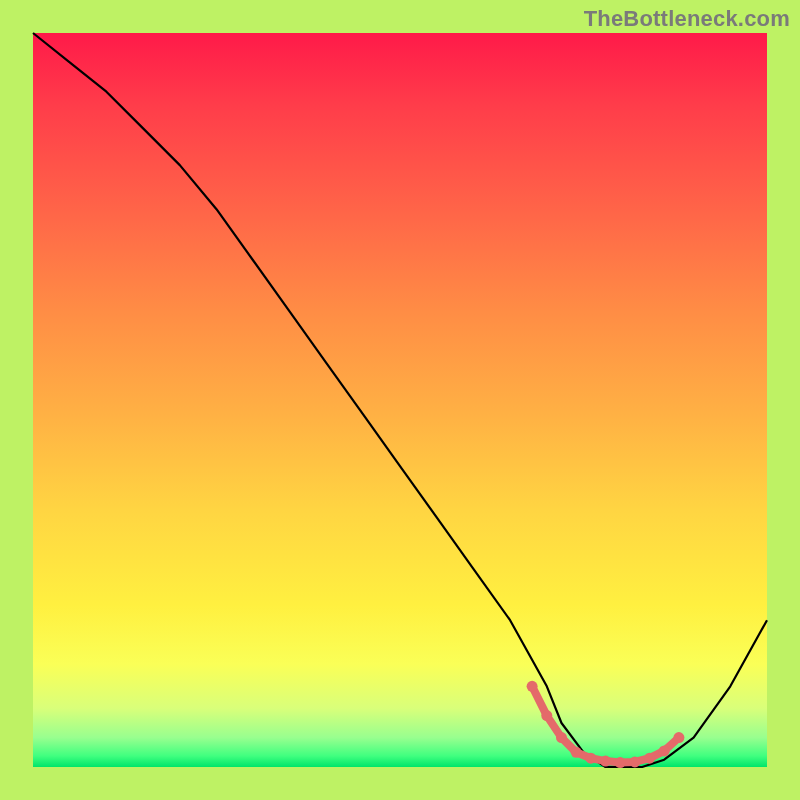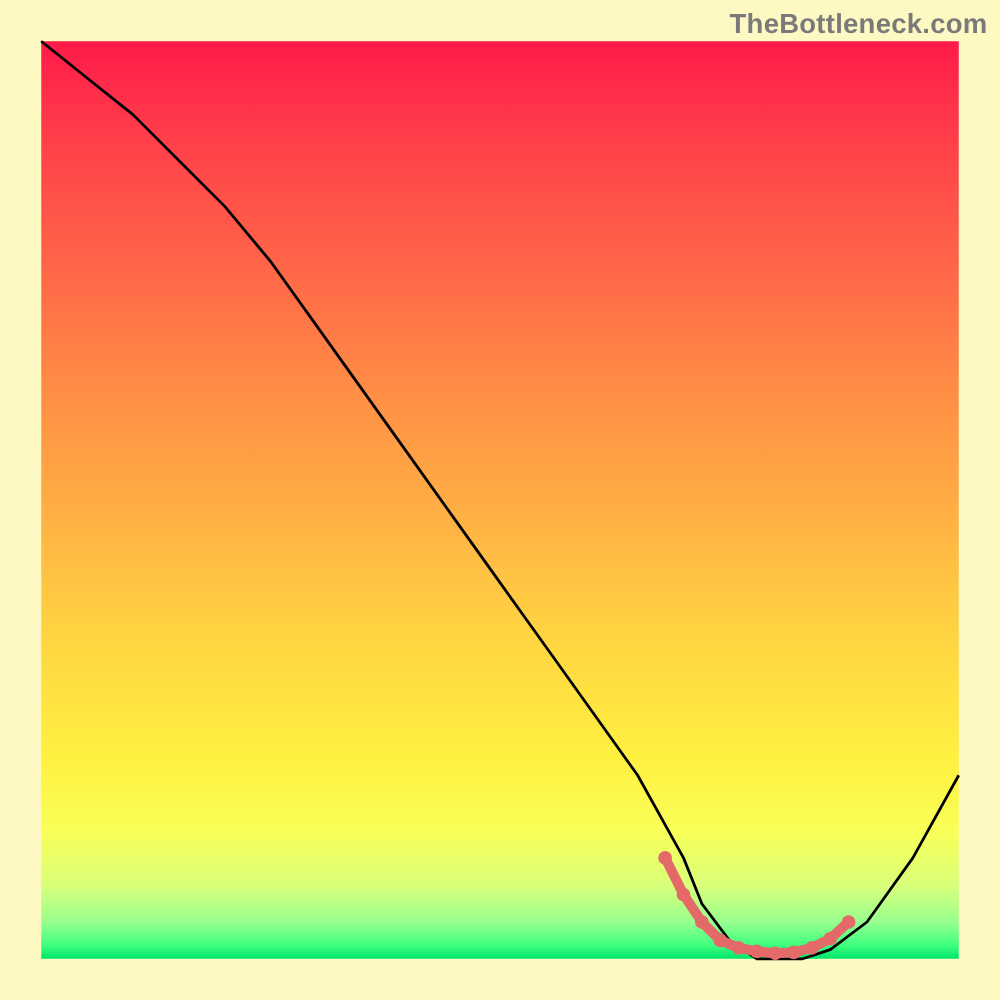--- a/index.html
+++ b/index.html
@@ -16,7 +16,7 @@
     top: 0;
     width: 800px;
     height: 800px;
-    background: #fef9c3;
+    background: #bef264;
   }
   .plot-area {
     position: absolute;

